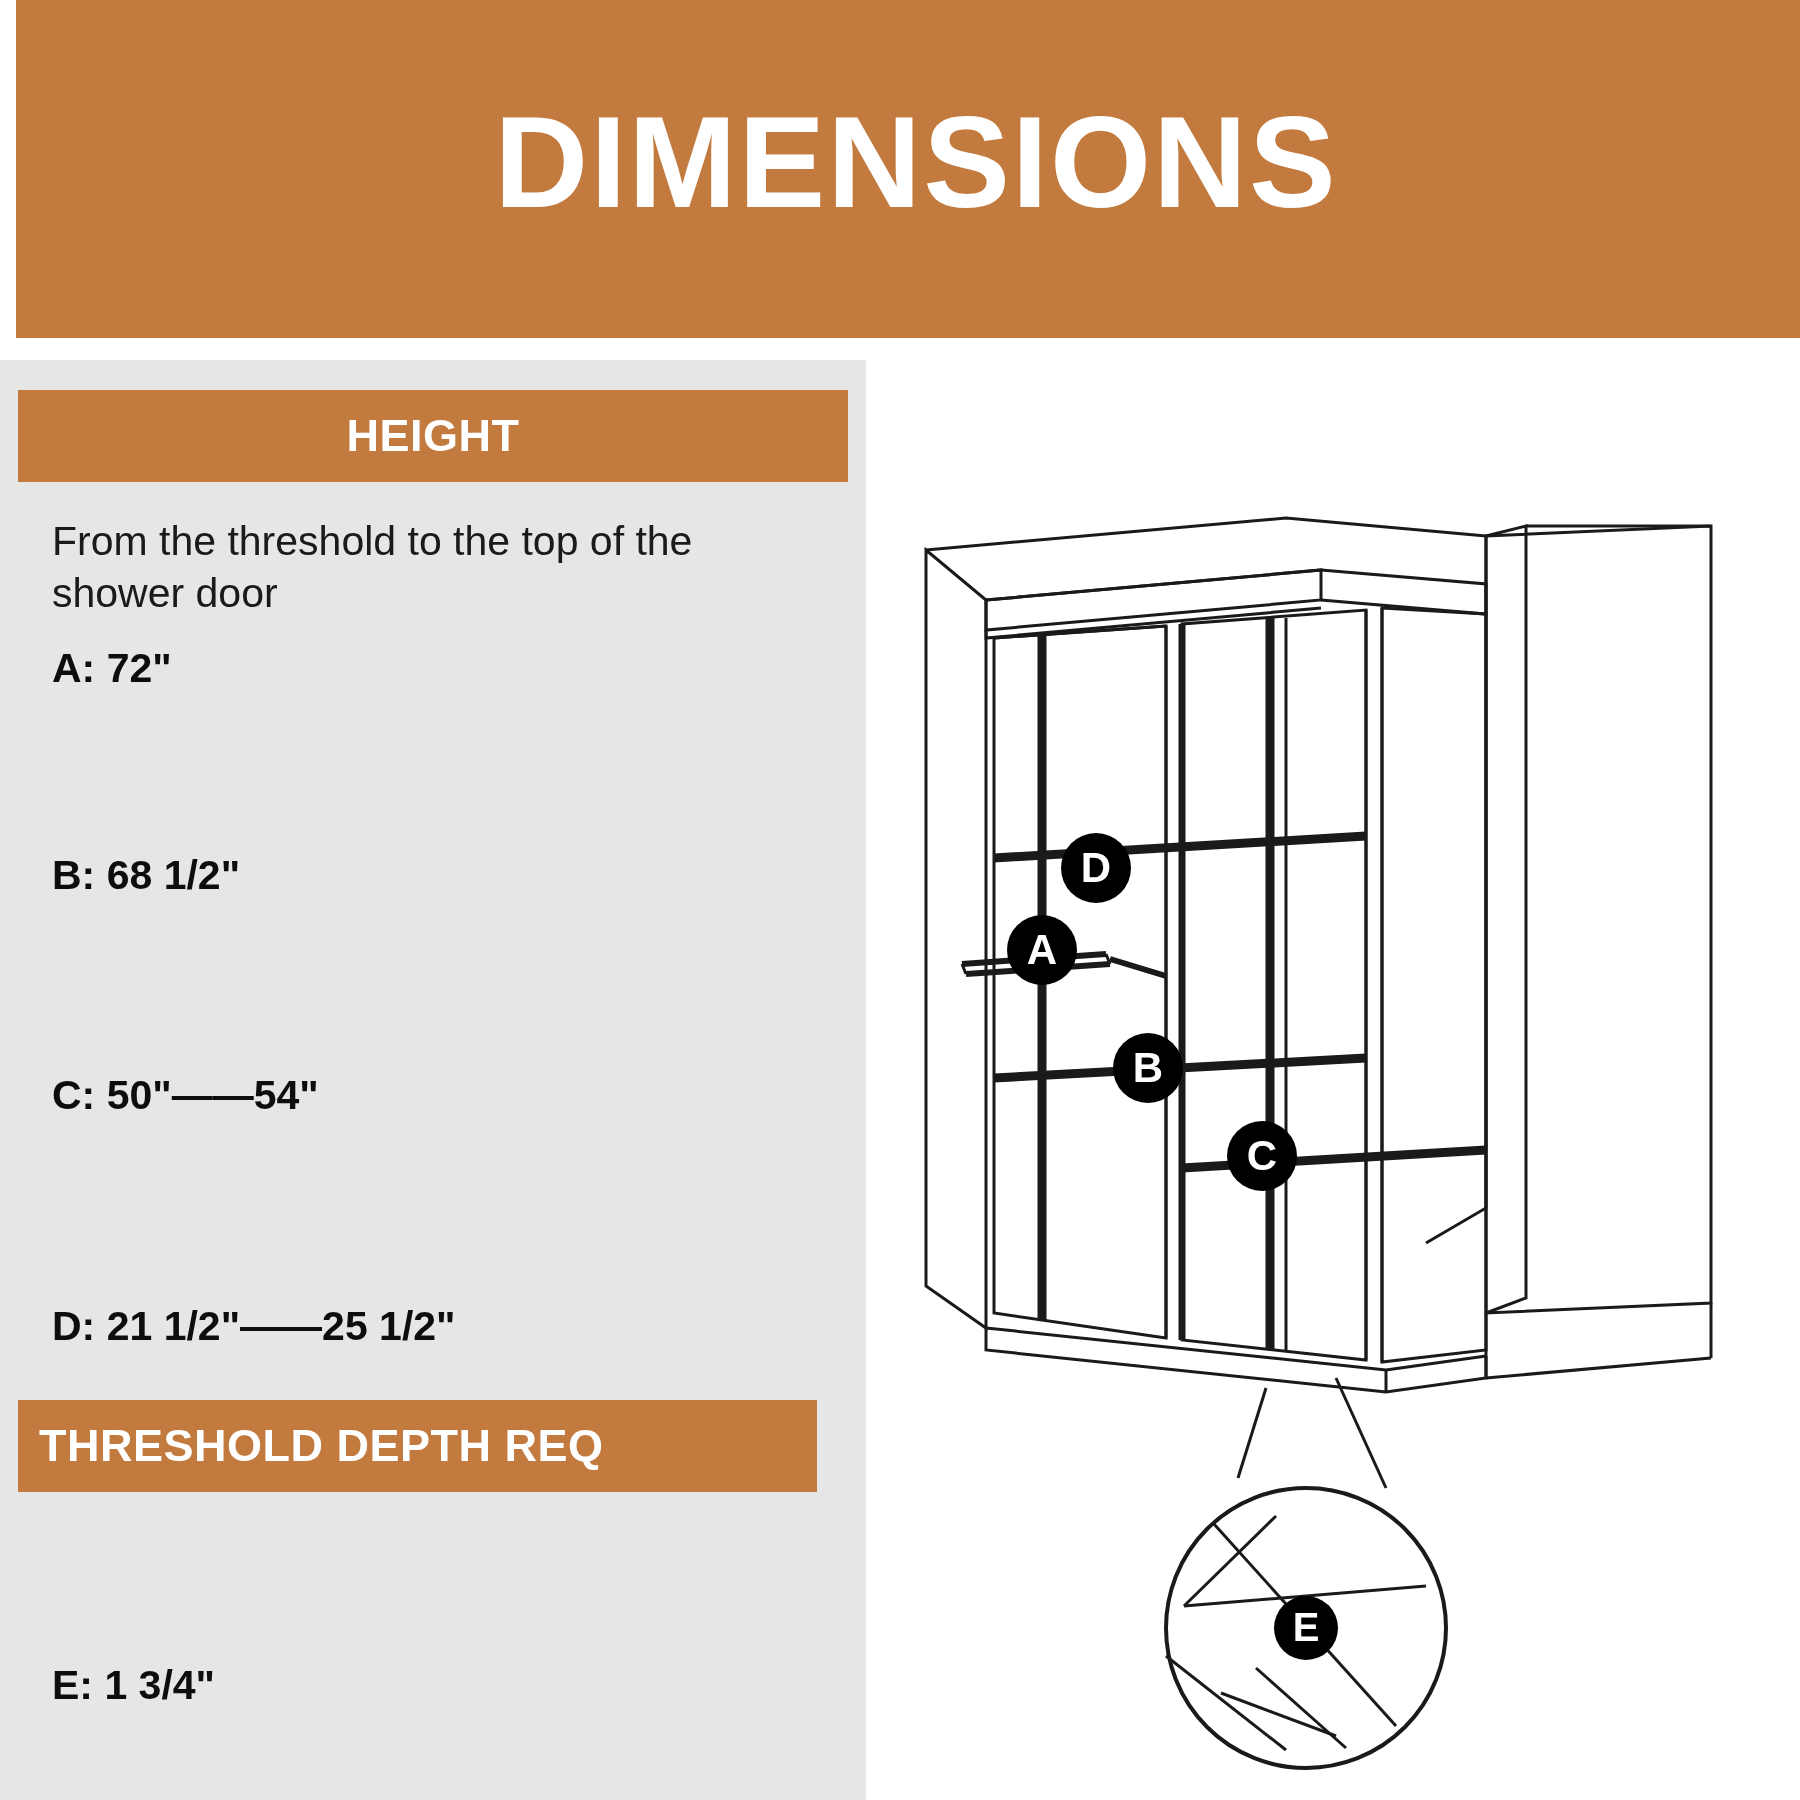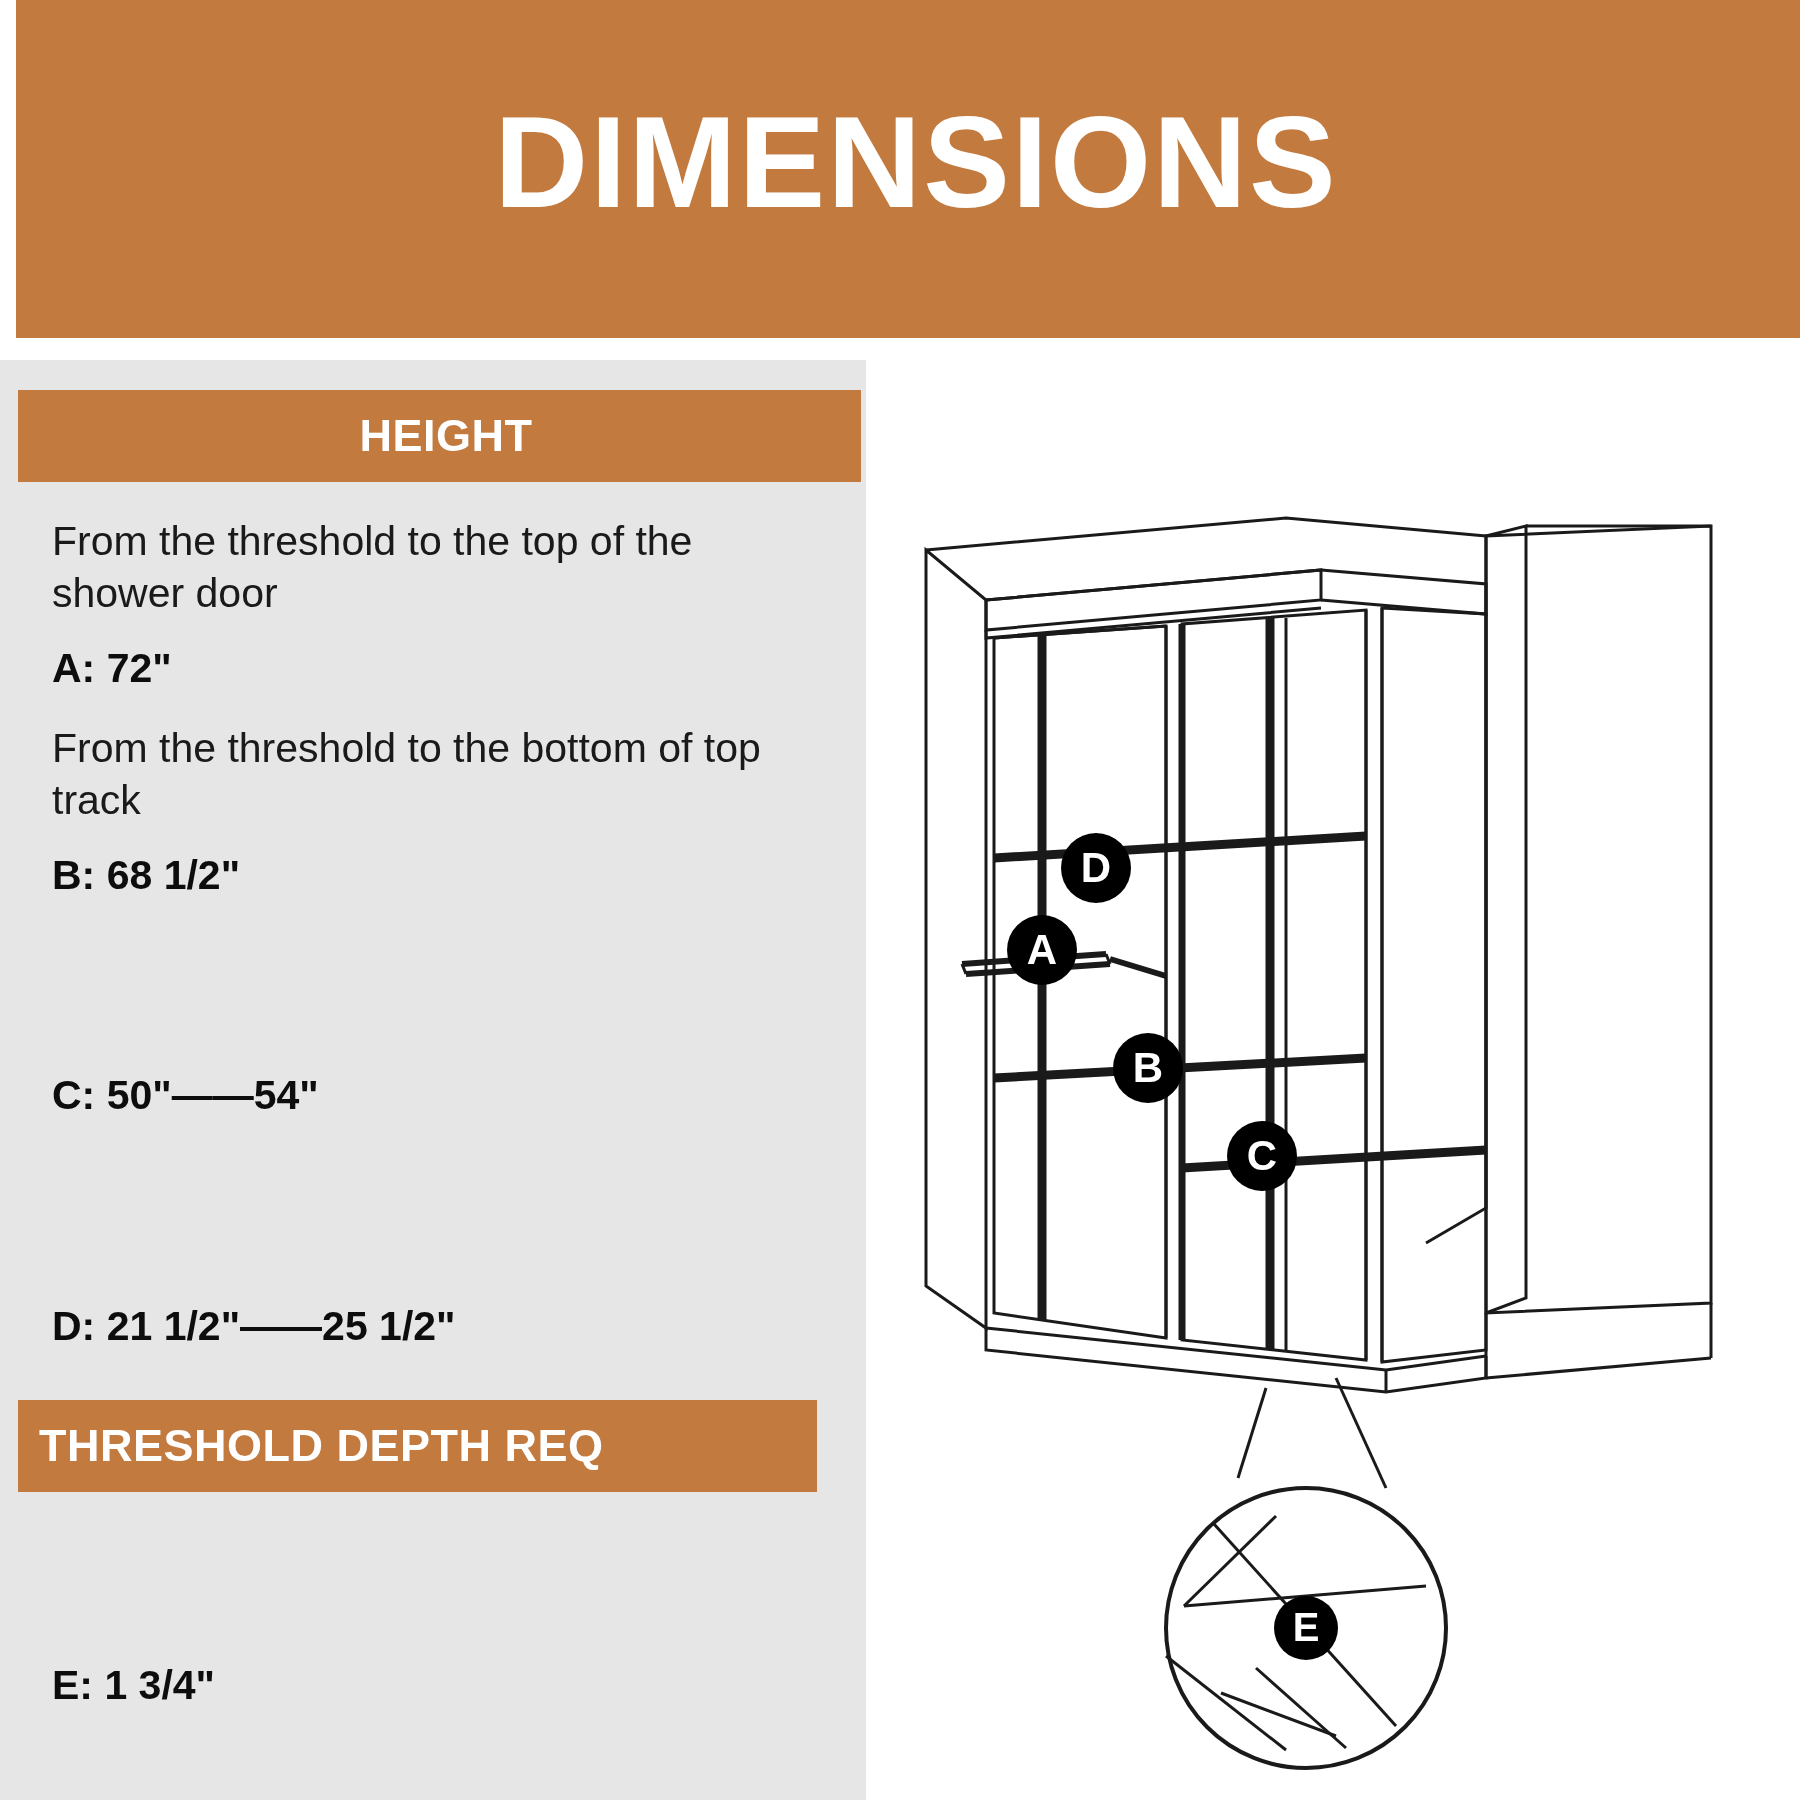--- a/index.html
+++ b/index.html
@@ -64,7 +64,6 @@
     align-items: center;
     justify-content: center;
     letter-spacing: 0.5px;
-    padding-left: 13px;
   }
   .sec-head.left-align {
     justify-content: flex-start;

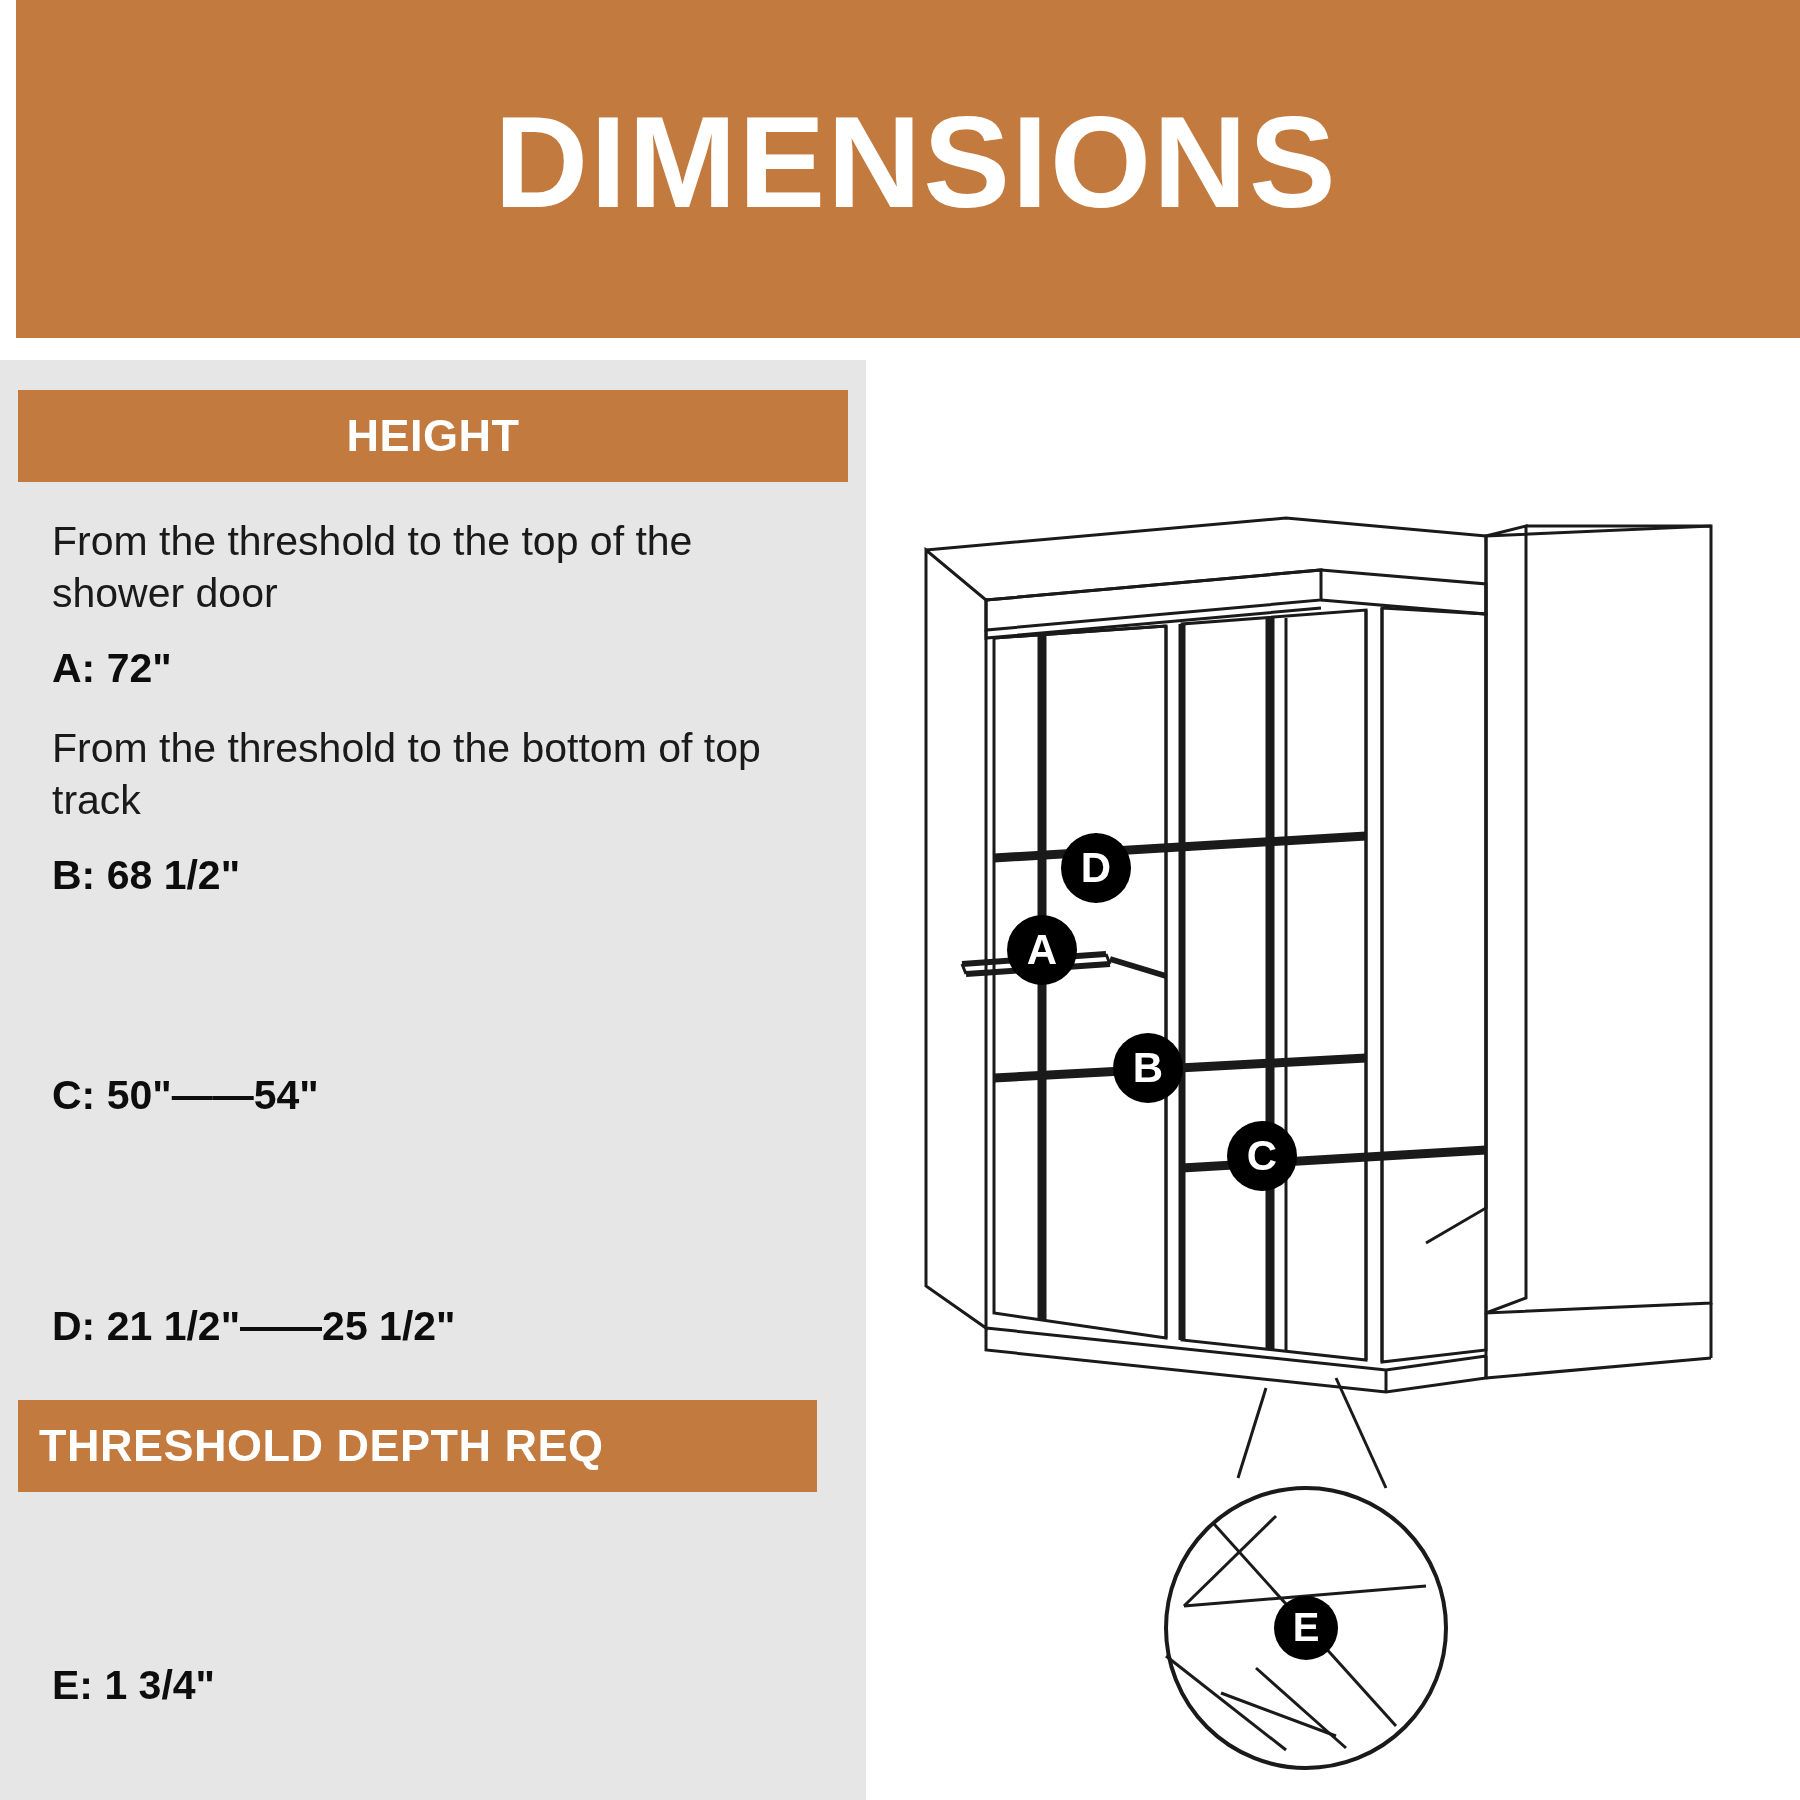--- a/index.html
+++ b/index.html
@@ -113,7 +113,6 @@
     <div class="sec-head" style="top: 30px;">HEIGHT</div>
     <div class="body-text" style="top: 155px;">From the threshold to the top of the shower door</div>
     <div class="val-text" style="top: 285px;">A: 72"</div>
-    <div class="body-text" style="top: 362px;">From the threshold to the bottom of top track</div>
     <div class="val-text" style="top: 492px;">B: 68 1/2"</div>
 
     <div class="val-text" style="top: 712px;">C: 50"——54"</div>

